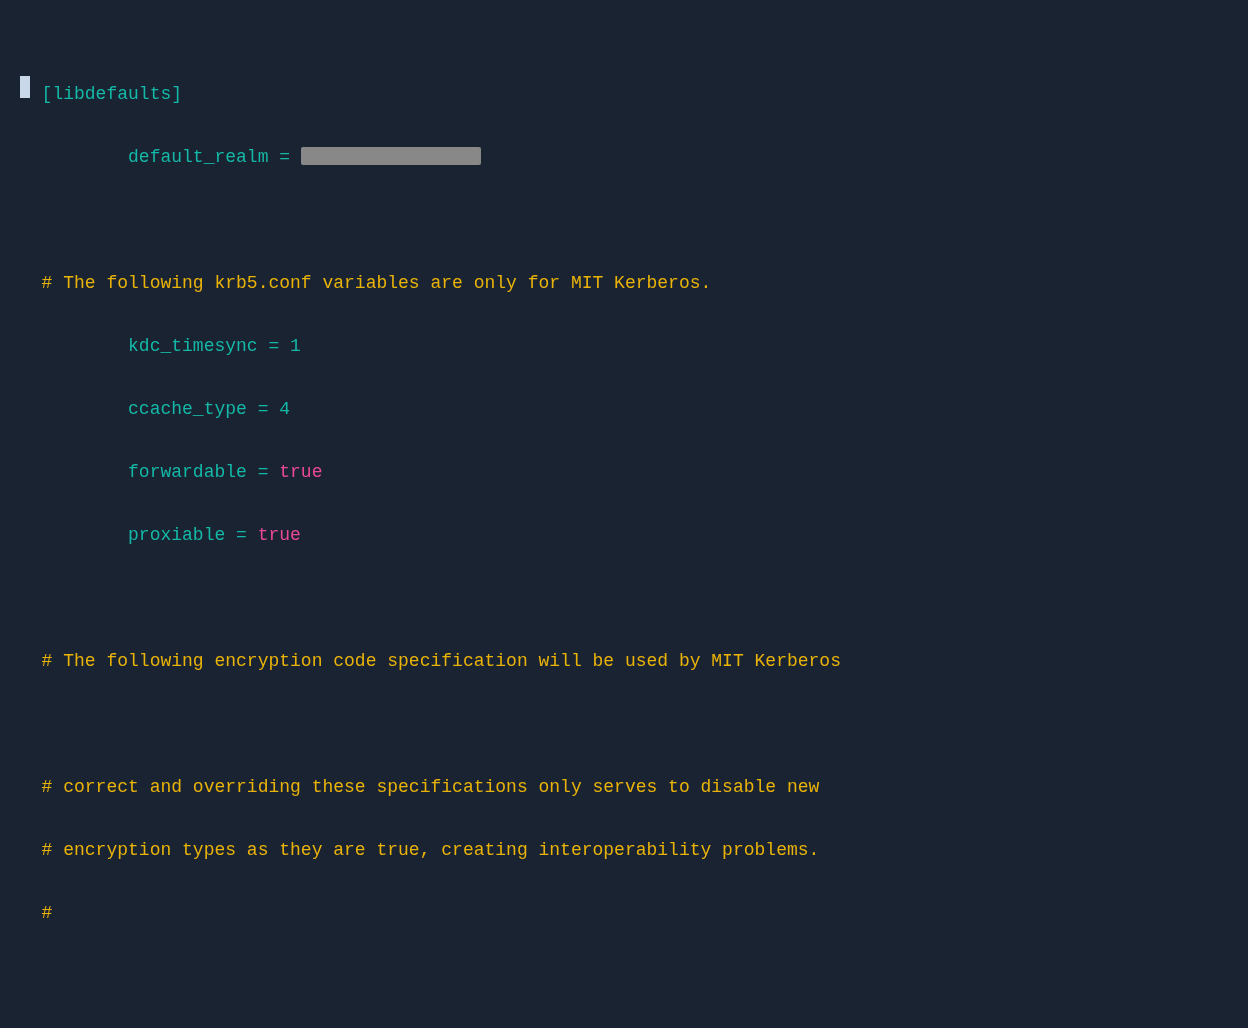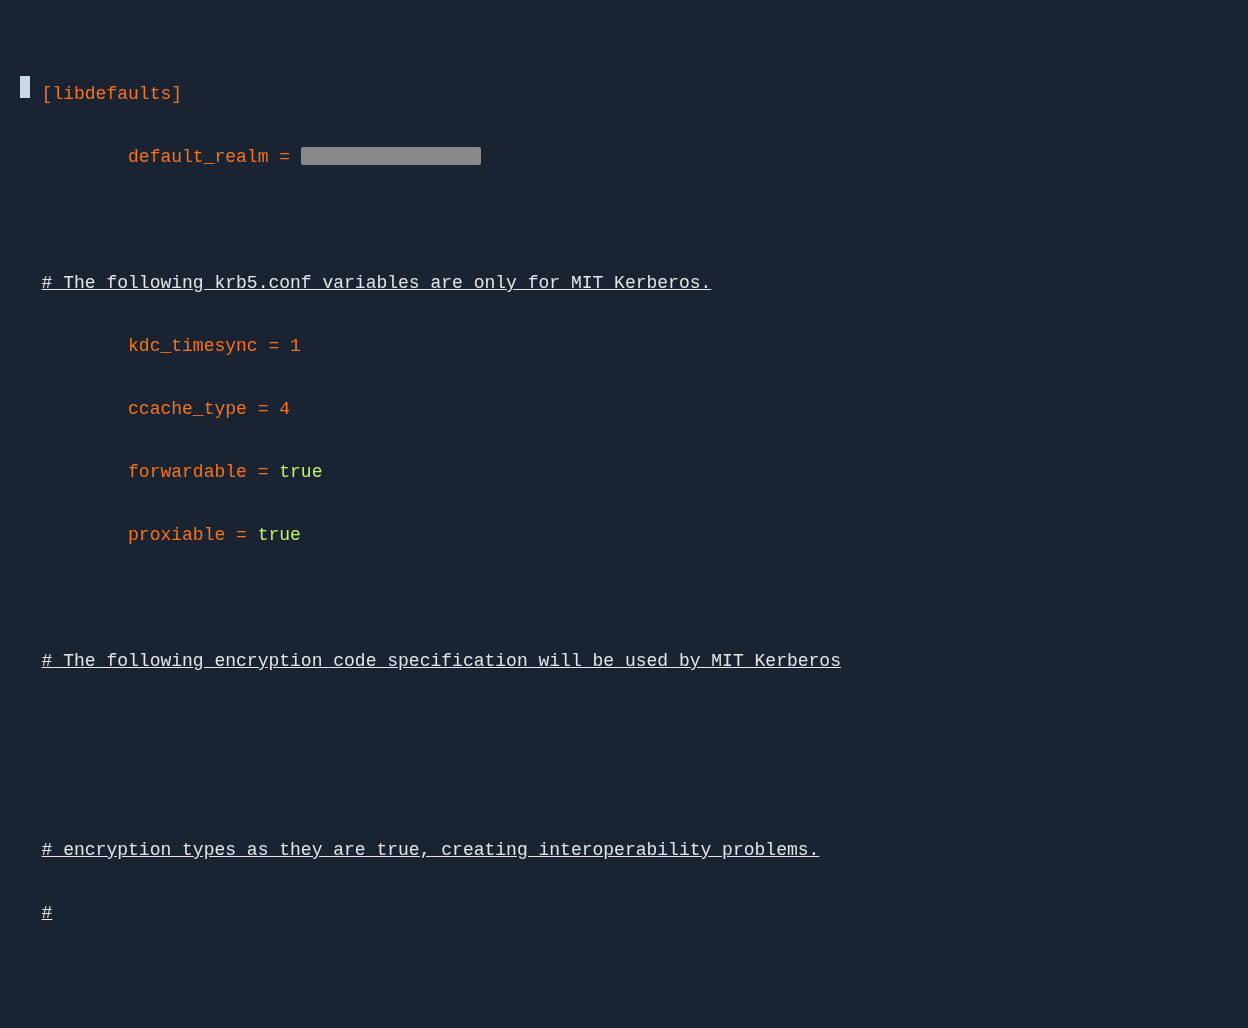--- a/index.html
+++ b/index.html
@@ -26,7 +26,7 @@
     }
 
     .cyan {
-      color: #f97316;
+      color: #14b8a6;
     }
 
     .green {

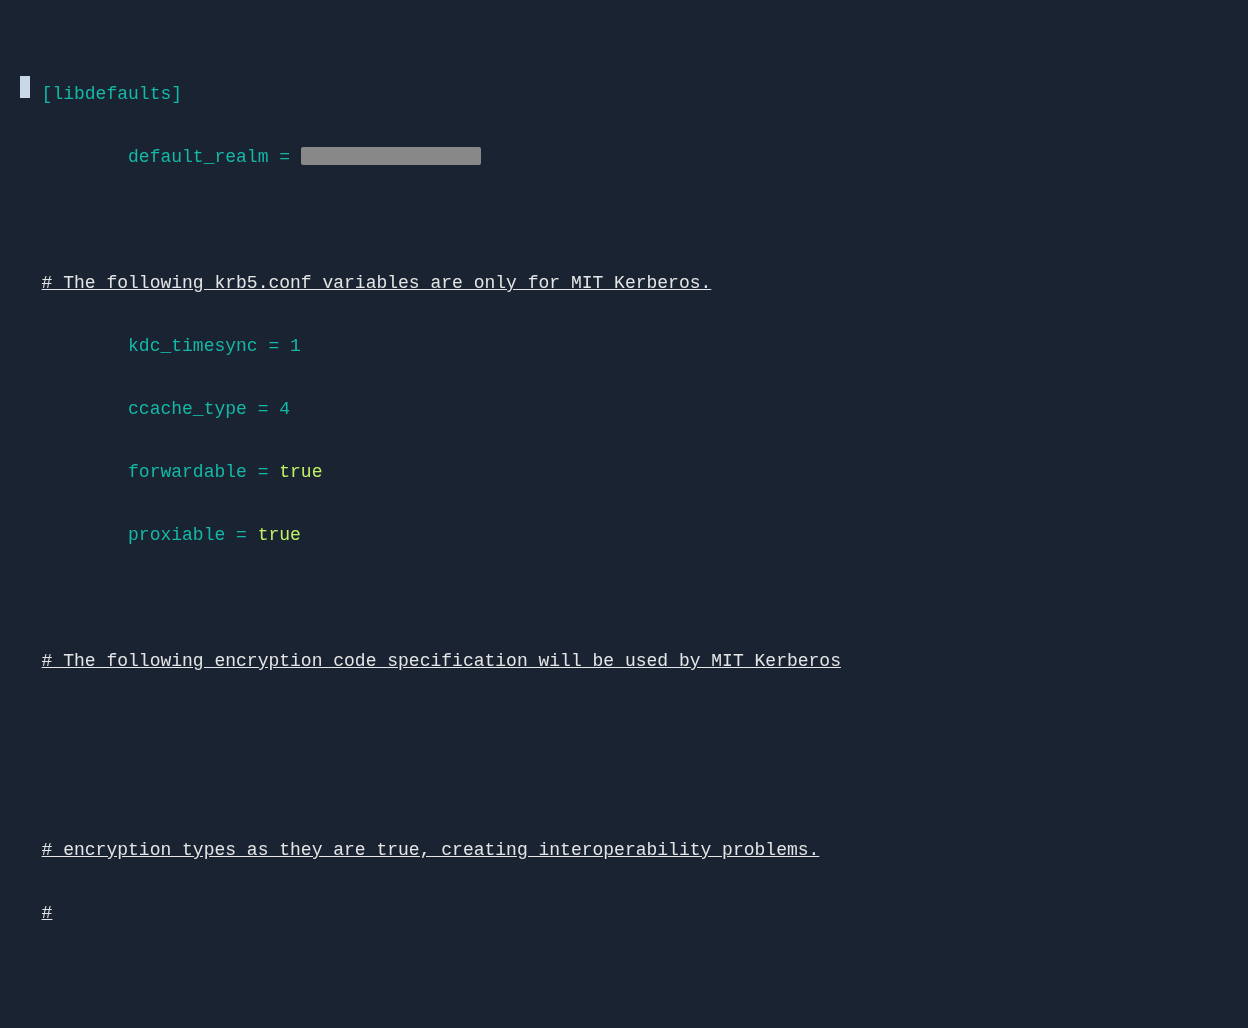--- a/index.html
+++ b/index.html
@@ -38,8 +38,7 @@
     }
 
     .comment {
-      color: #e5e5e5;
-      text-decoration: underline;
+      color: #eab308;
     }
 
     .redacted {

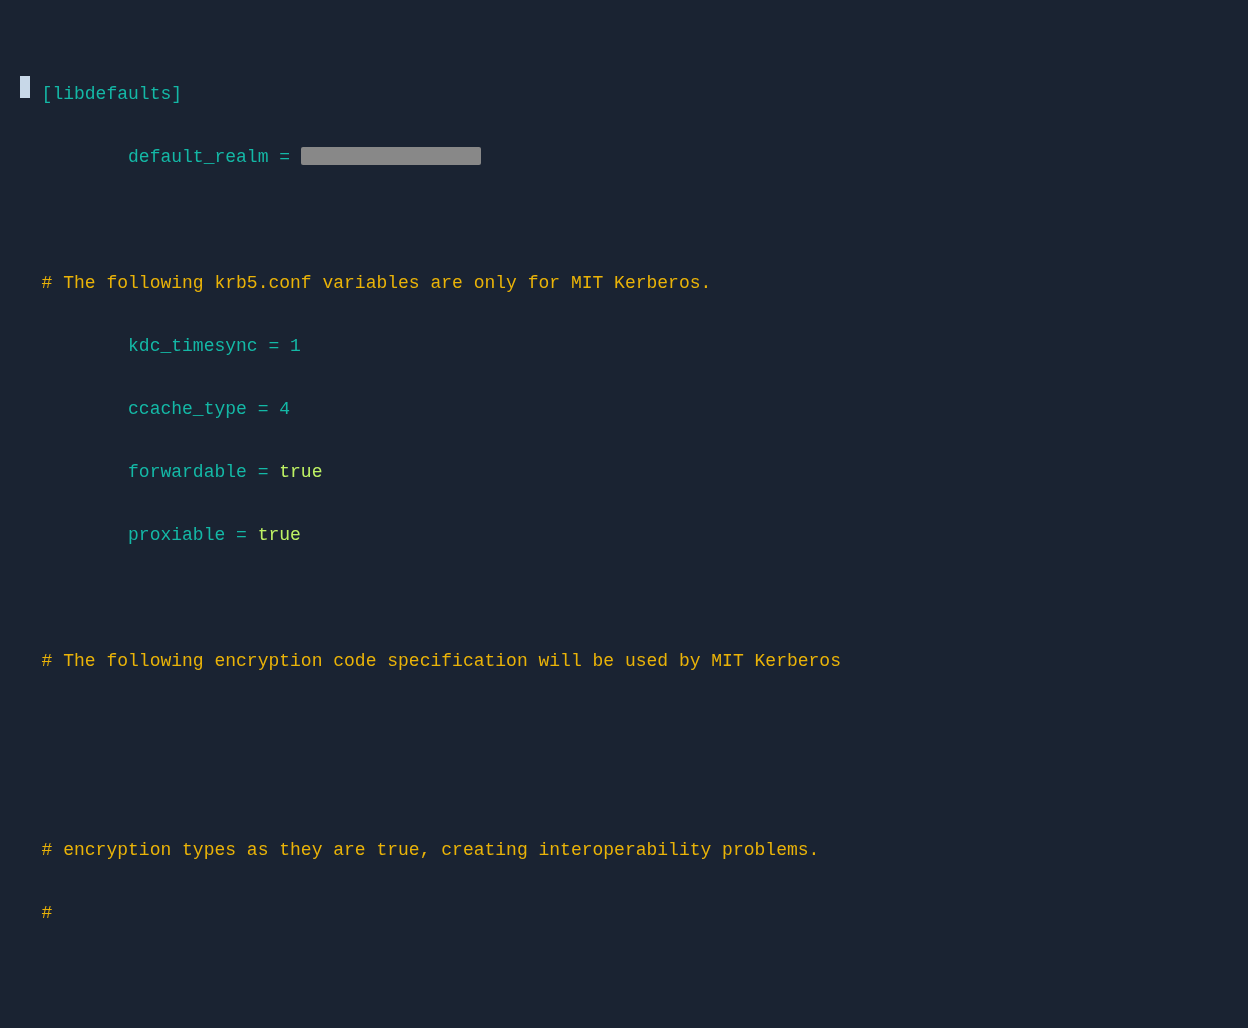--- a/index.html
+++ b/index.html
@@ -30,7 +30,7 @@
     }
 
     .green {
-      color: #bef264;
+      color: #ec4899;
     }
 
     .white {

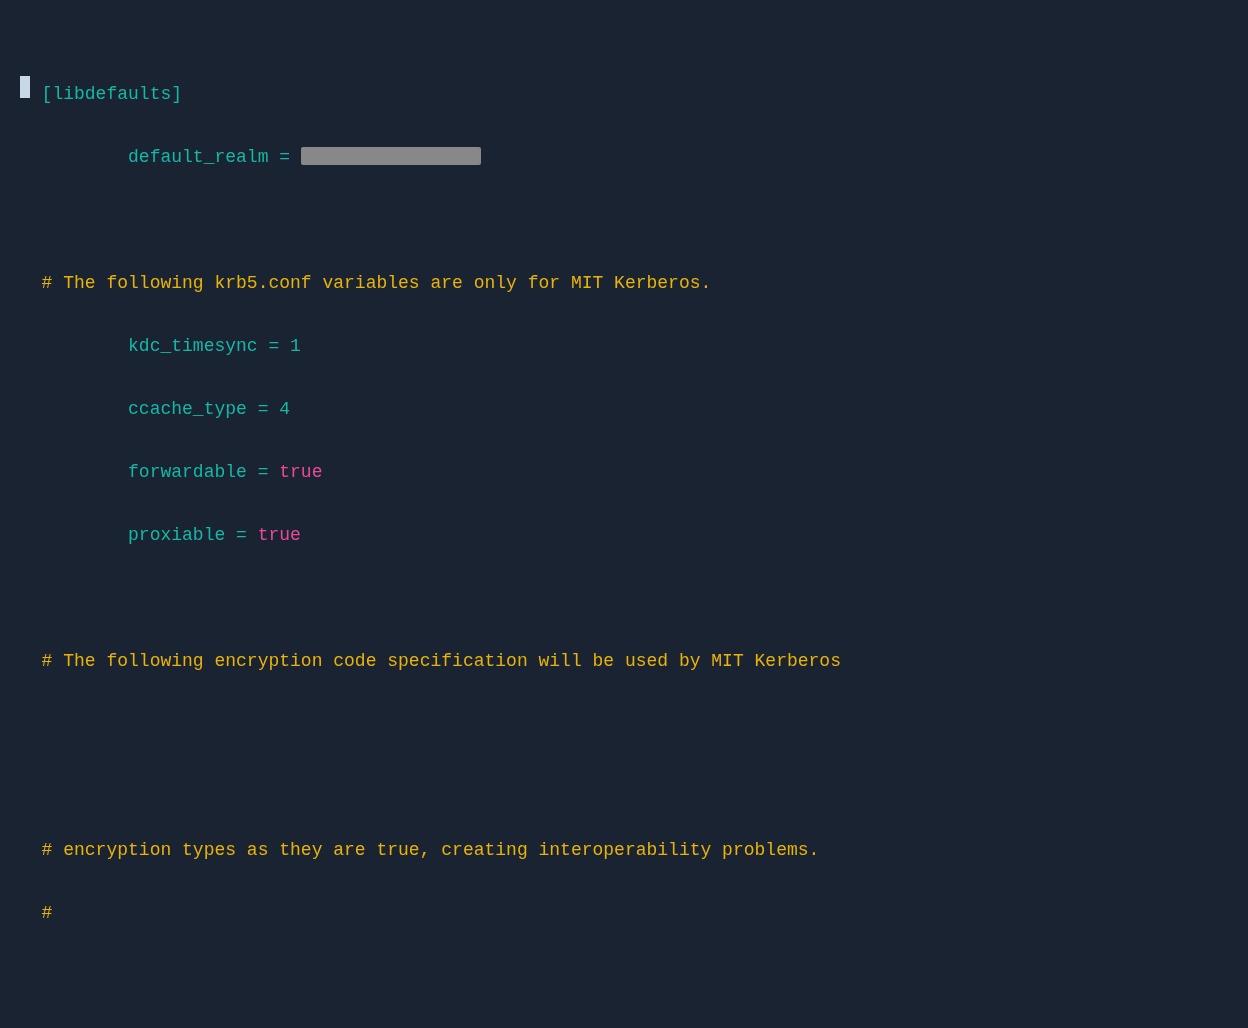--- a/index.html
+++ b/index.html
@@ -79,7 +79,7 @@
   <br>
   <span class="comment"># The following encryption code specification will be used by MIT Kerberos</span><br>
   <br>
-  <br>
+  <span class="comment"># correct and overriding these specifications only serves to disable new</span><br>
   <span class="comment"># encryption types as they are true, creating interoperability problems.</span><br>
   <span class="comment">#</span><br>
   <br>

